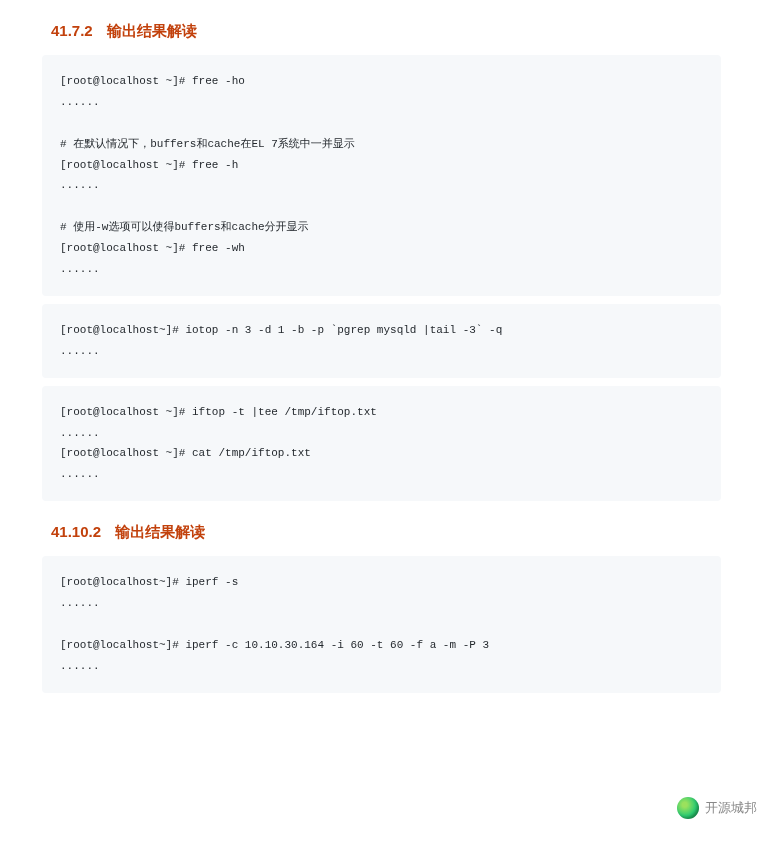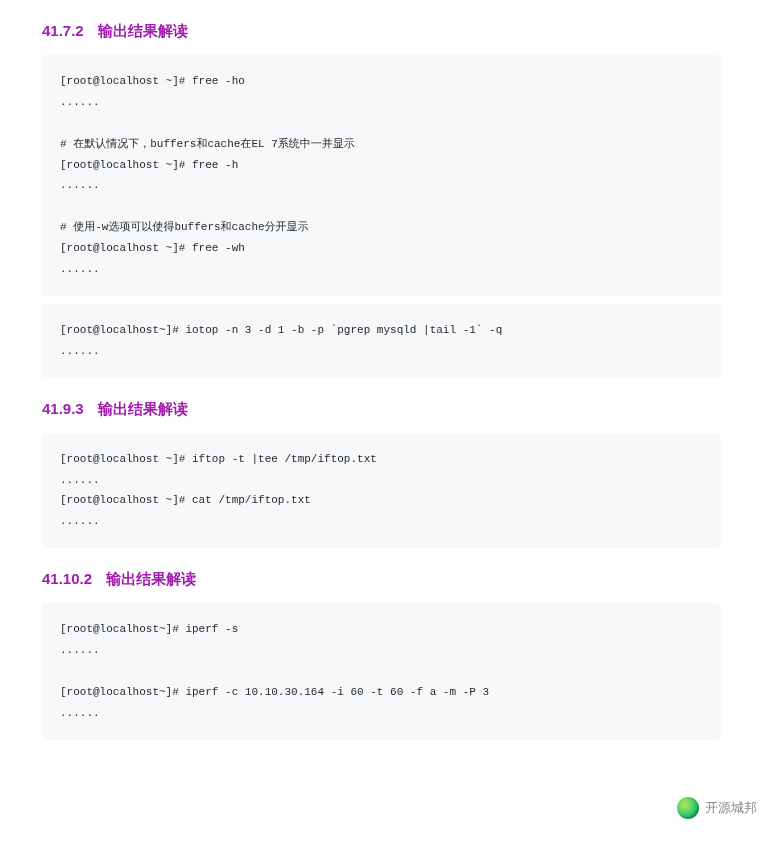--- a/index.html
+++ b/index.html
@@ -16,8 +16,8 @@
   .section-heading {
     font-size: 15px;
     font-weight: 700;
-    color: #a21caf;
-    margin: 22px 0 14px 0;
+    color: #c2410c;
+    margin: 22px 0 14px 9px;
   }
   .section-heading .num { margin-right: 10px; }
   .code-block {

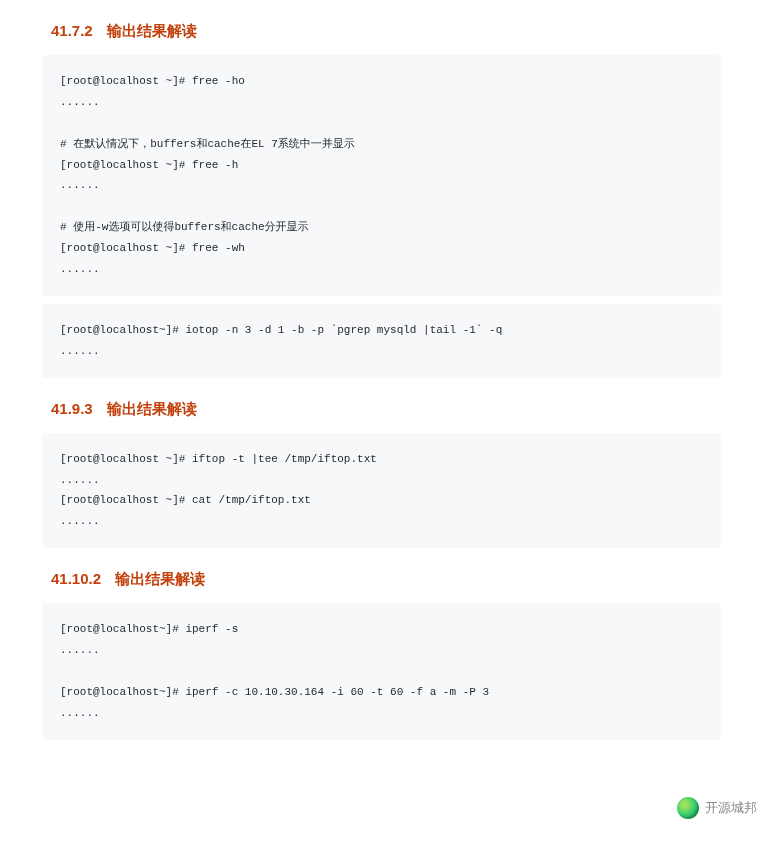--- a/index.html
+++ b/index.html
@@ -72,7 +72,7 @@
 [root@localhost ~]# free -wh
 ......</div>
 
-  <div class="code-block">[root@localhost~]# iotop -n 3 -d 1 -b -p `pgrep mysqld |tail -1` -q
+  <div class="code-block">[root@localhost~]# iotop -n 3 -d 1 -b -p `pgrep mysqld |tail -3` -q
 ......</div>
 
   <h3 class="section-heading">

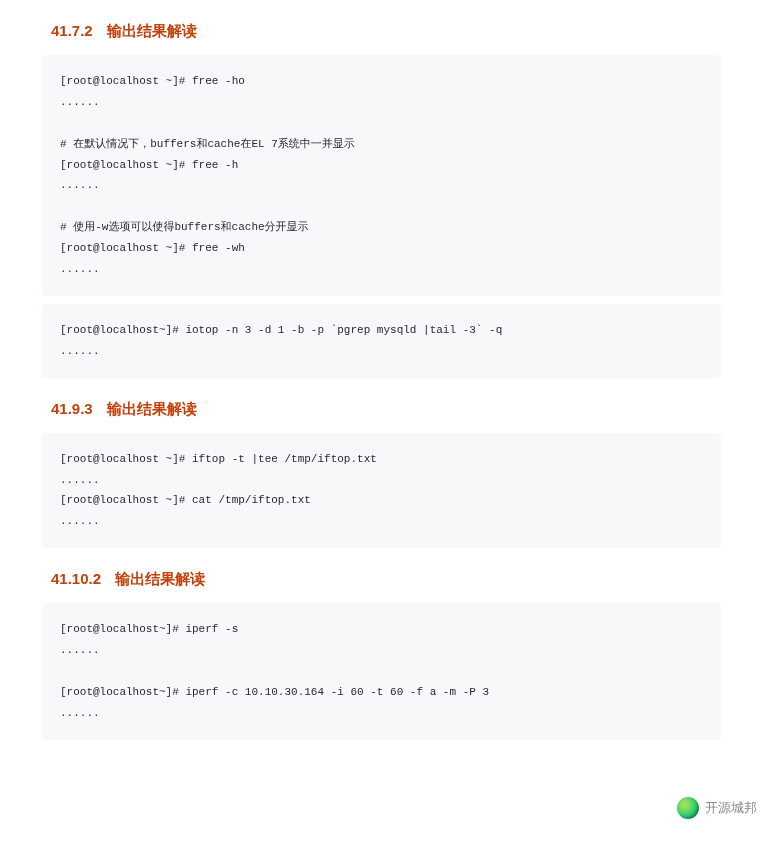--- a/index.html
+++ b/index.html
@@ -75,10 +75,6 @@
   <div class="code-block">[root@localhost~]# iotop -n 3 -d 1 -b -p `pgrep mysqld |tail -3` -q
 ......</div>
 
-  <h3 class="section-heading">
-    <span class="num">41.9.3</span>
-    <span>输出结果解读</span>
-  </h3>
   <div class="code-block">[root@localhost ~]# iftop -t |tee /tmp/iftop.txt
 ......
 [root@localhost ~]# cat /tmp/iftop.txt

